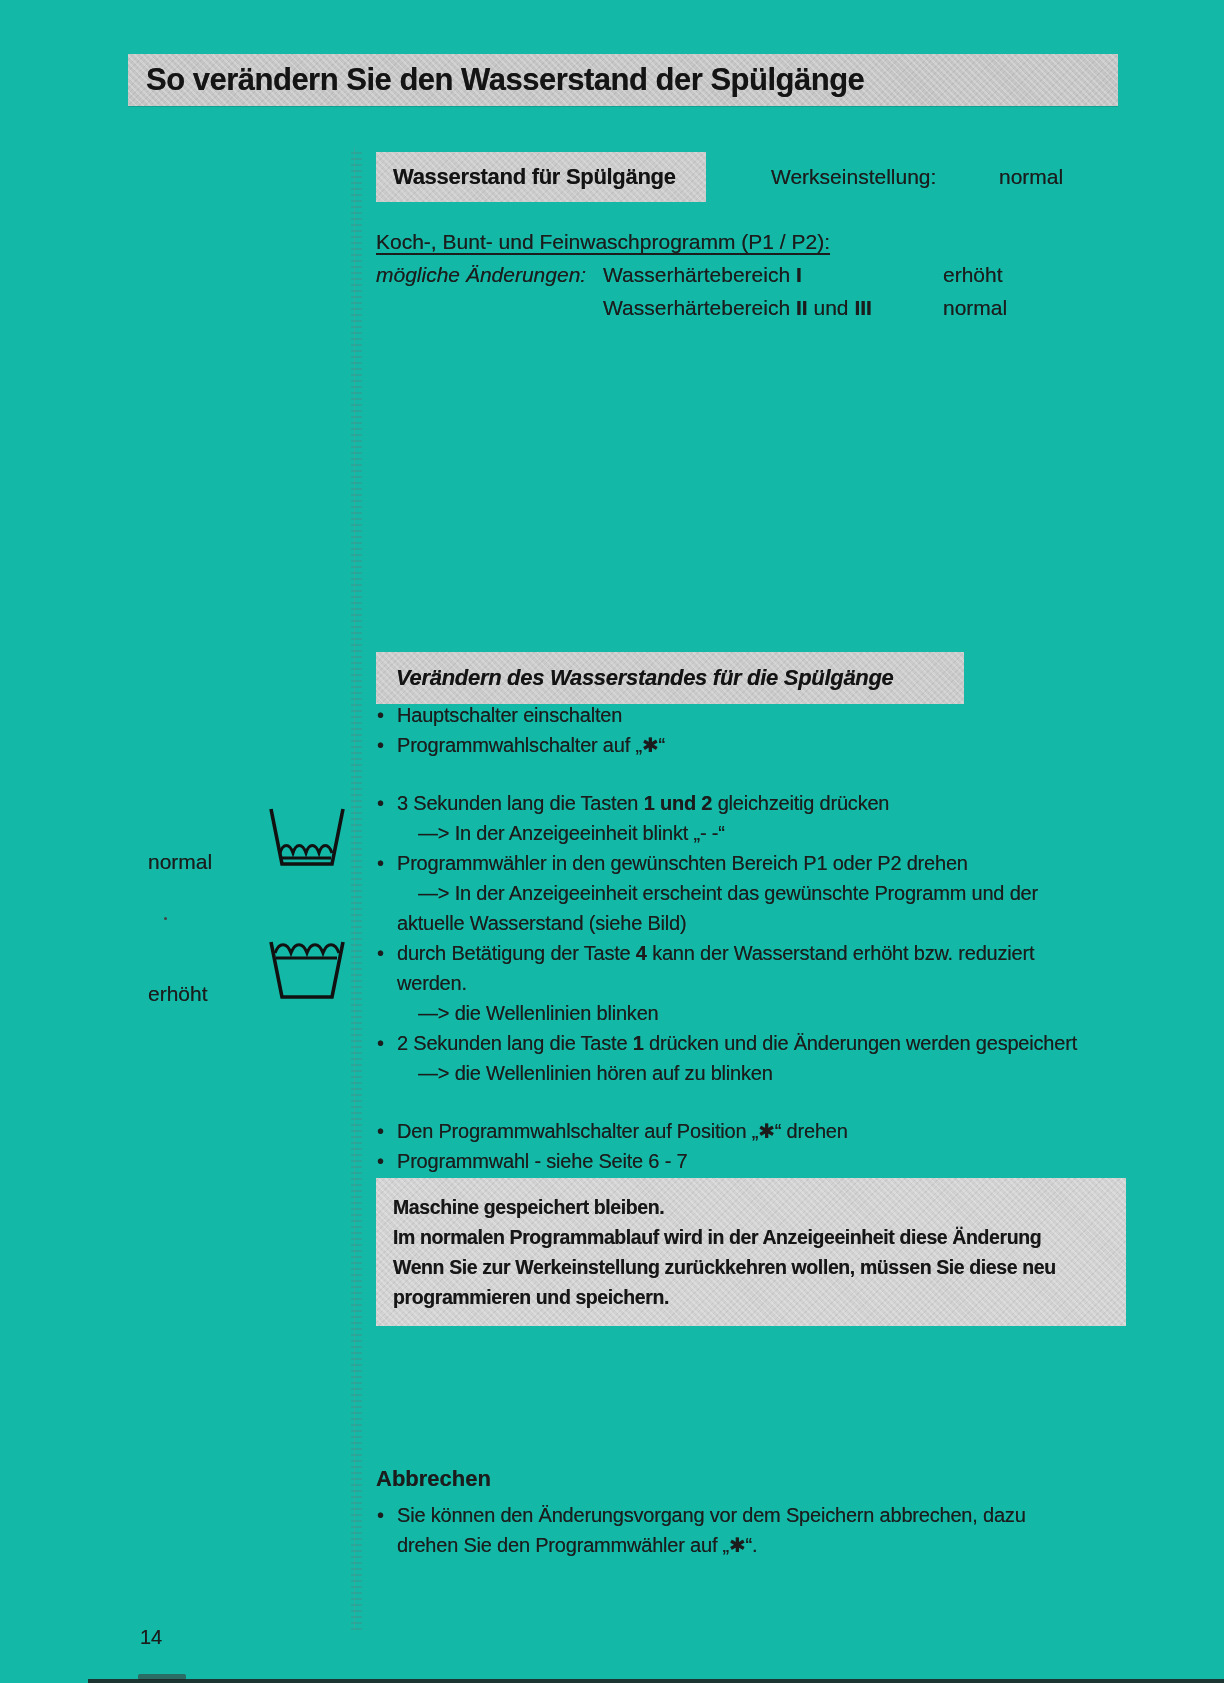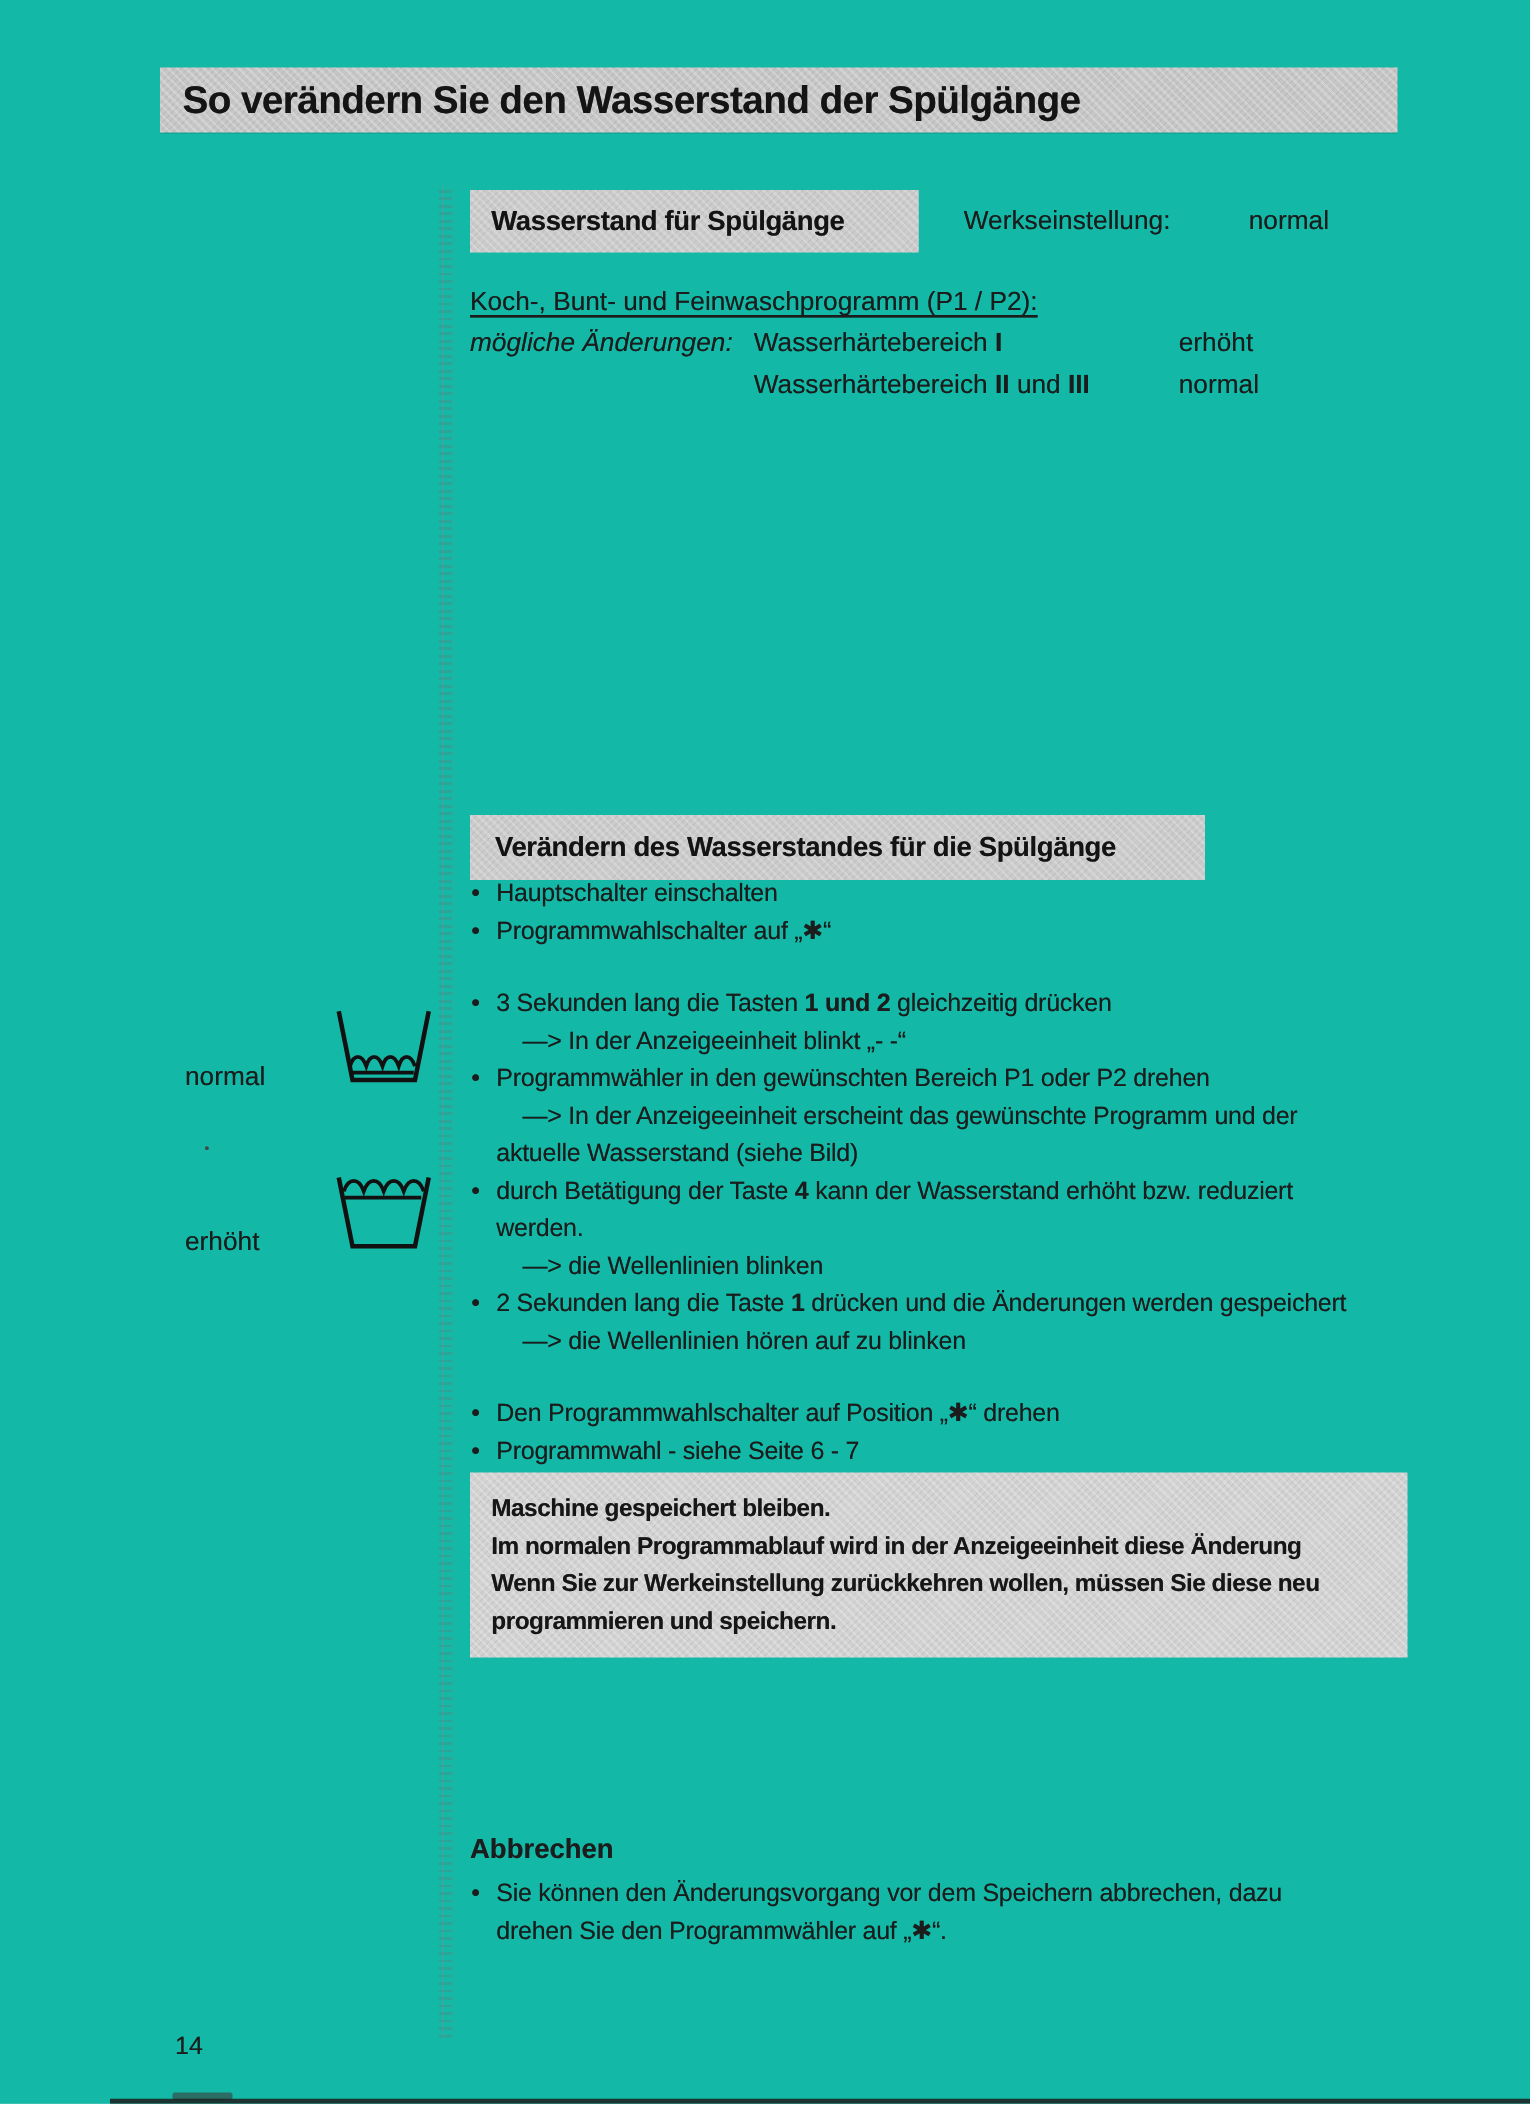--- a/index.html
+++ b/index.html
@@ -54,7 +54,7 @@
     margin:0;font-weight:bold;font-size:22px;letter-spacing:-.3px;
     white-space:nowrap;color:#131313;
   }
-  #settings-header-box{left:376px;top:152px;width:359px;height:50px;}
+  #settings-header-box{left:376px;top:152px;width:330px;height:50px;}
   #settings-header-box .hdr{padding-left:17px;line-height:50px;}
   #steps-header-box{left:376px;top:652px;width:588px;height:52px;}
   #steps-header-box .hdr{padding-left:20px;line-height:52px;}

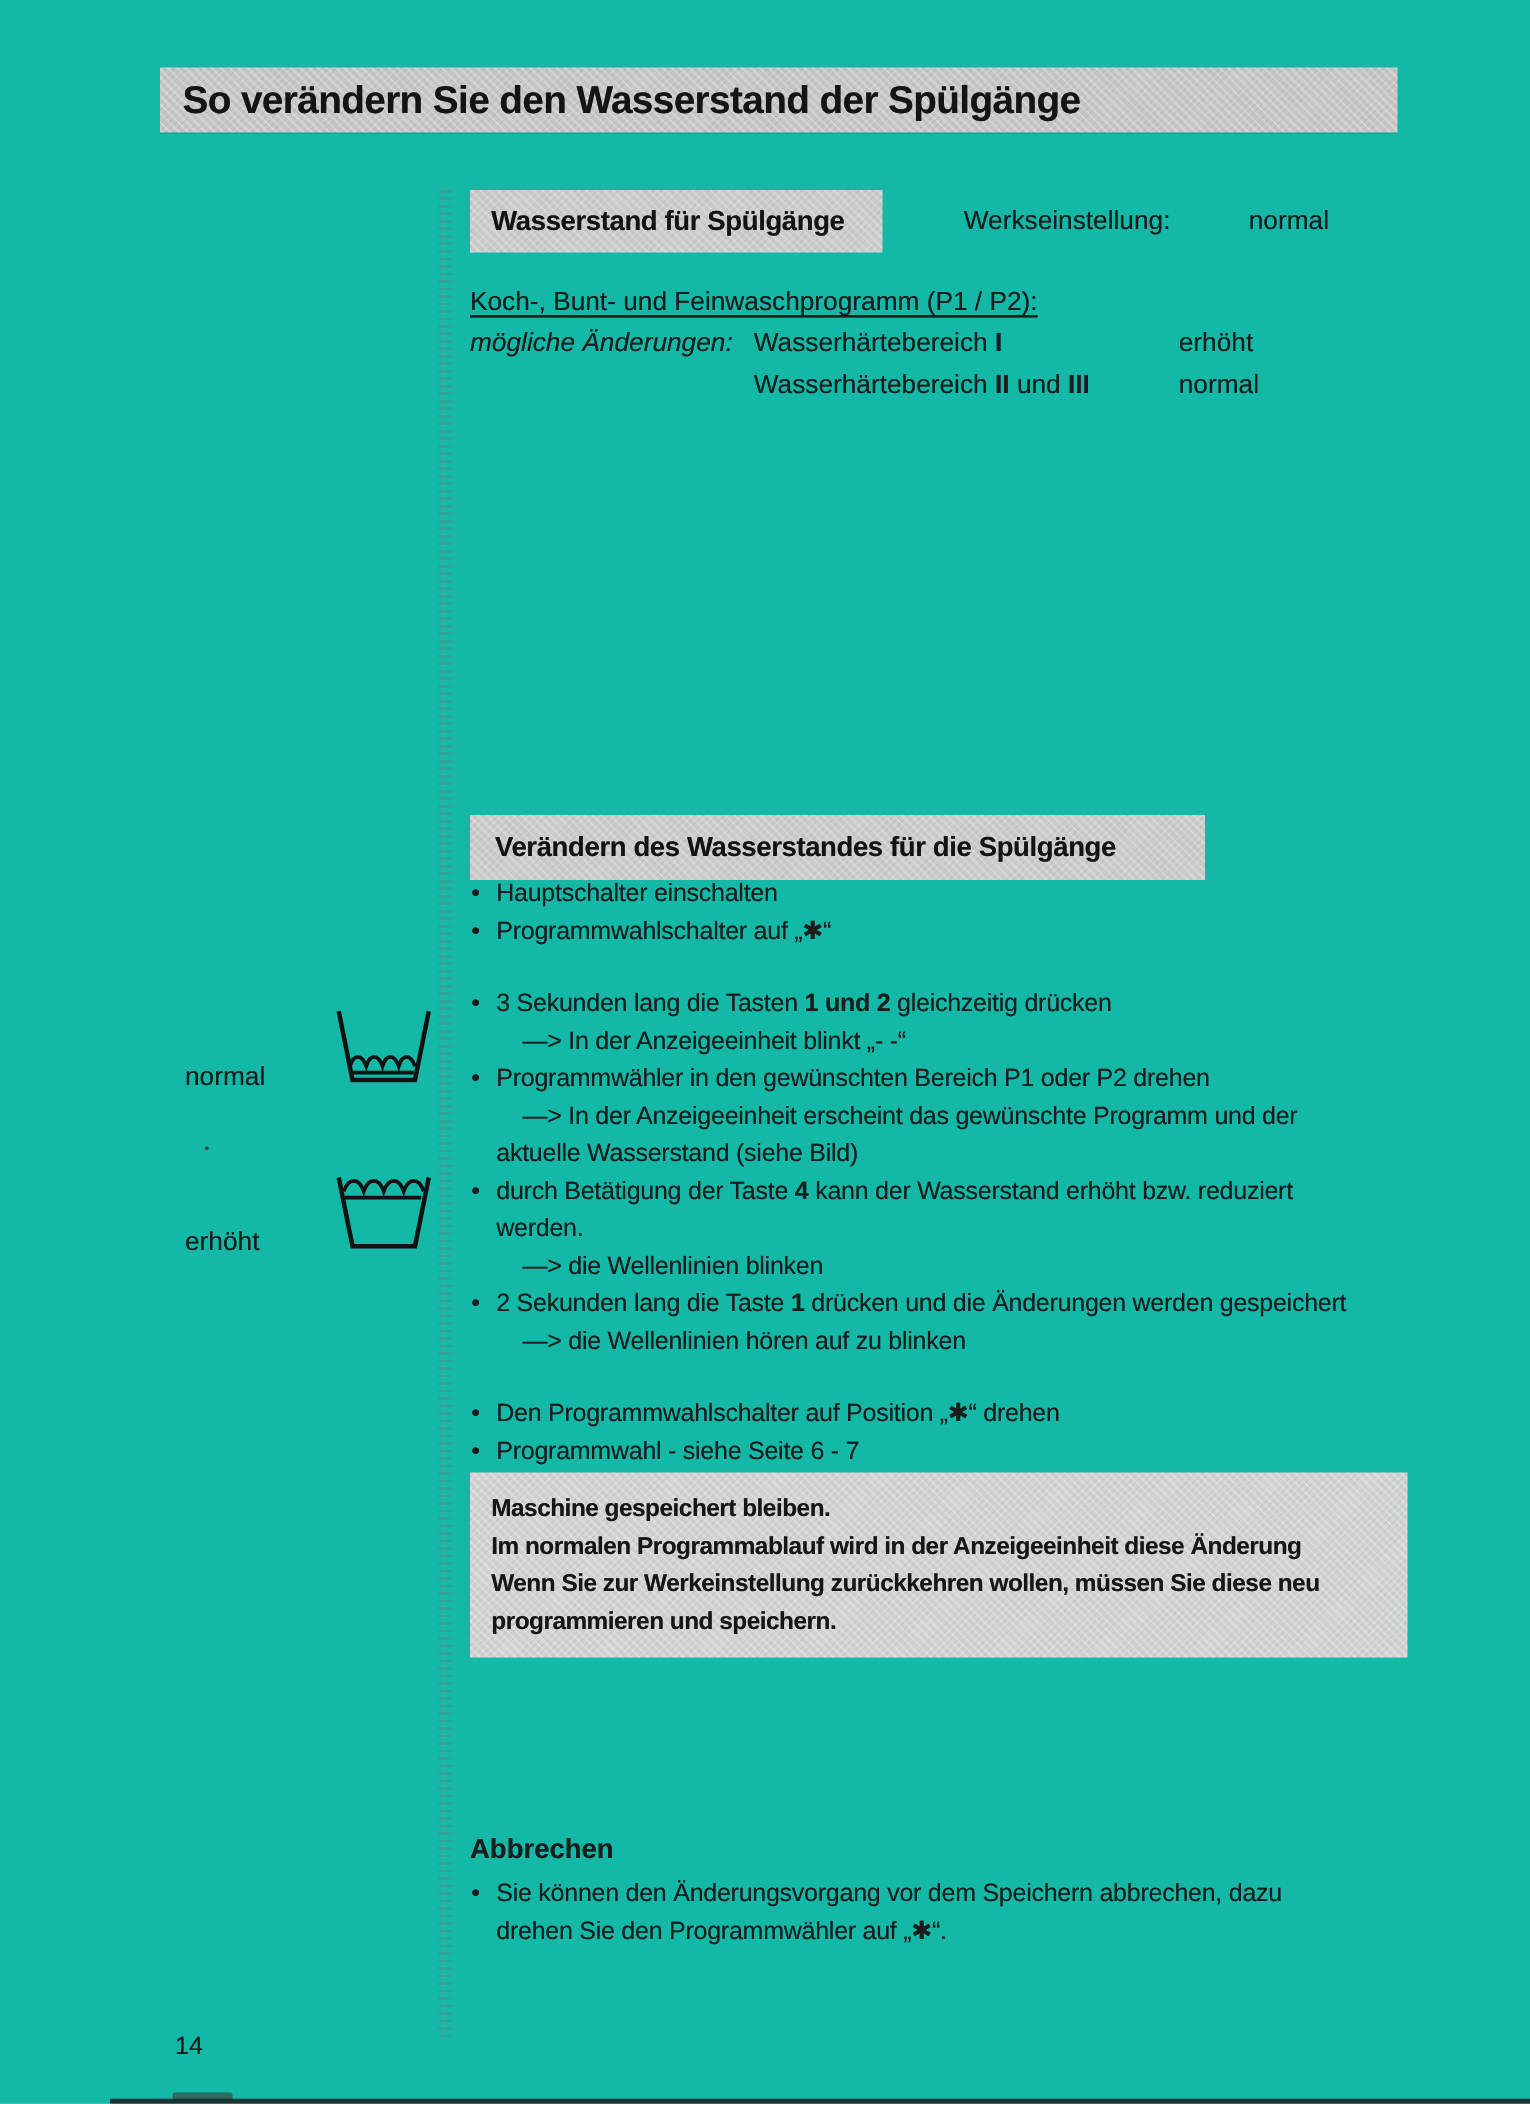--- a/index.html
+++ b/index.html
@@ -57,7 +57,7 @@
   #settings-header-box{left:376px;top:152px;width:330px;height:50px;}
   #settings-header-box .hdr{padding-left:17px;line-height:50px;}
   #steps-header-box{left:376px;top:652px;width:588px;height:52px;}
-  #steps-header-box .hdr{padding-left:20px;line-height:52px;}
+  #steps-header-box .hdr{padding-left:20px;line-height:52px;font-style:italic;}
 
   .factory-label{position:absolute;left:771px;top:152px;line-height:50px;font-size:21px;white-space:nowrap;}
   .factory-value{position:absolute;left:999px;top:152px;line-height:50px;font-size:21px;white-space:nowrap;}

